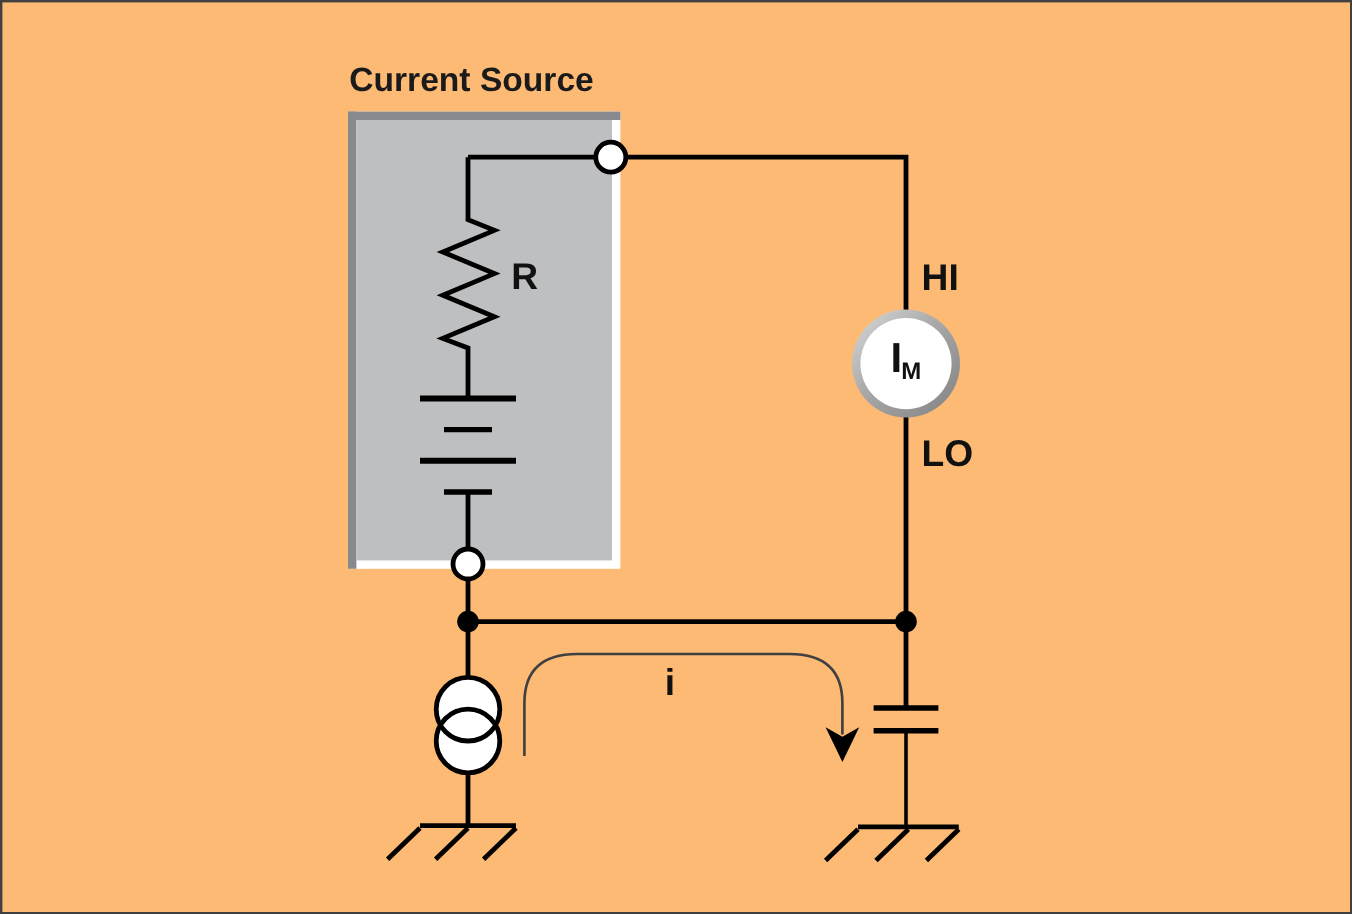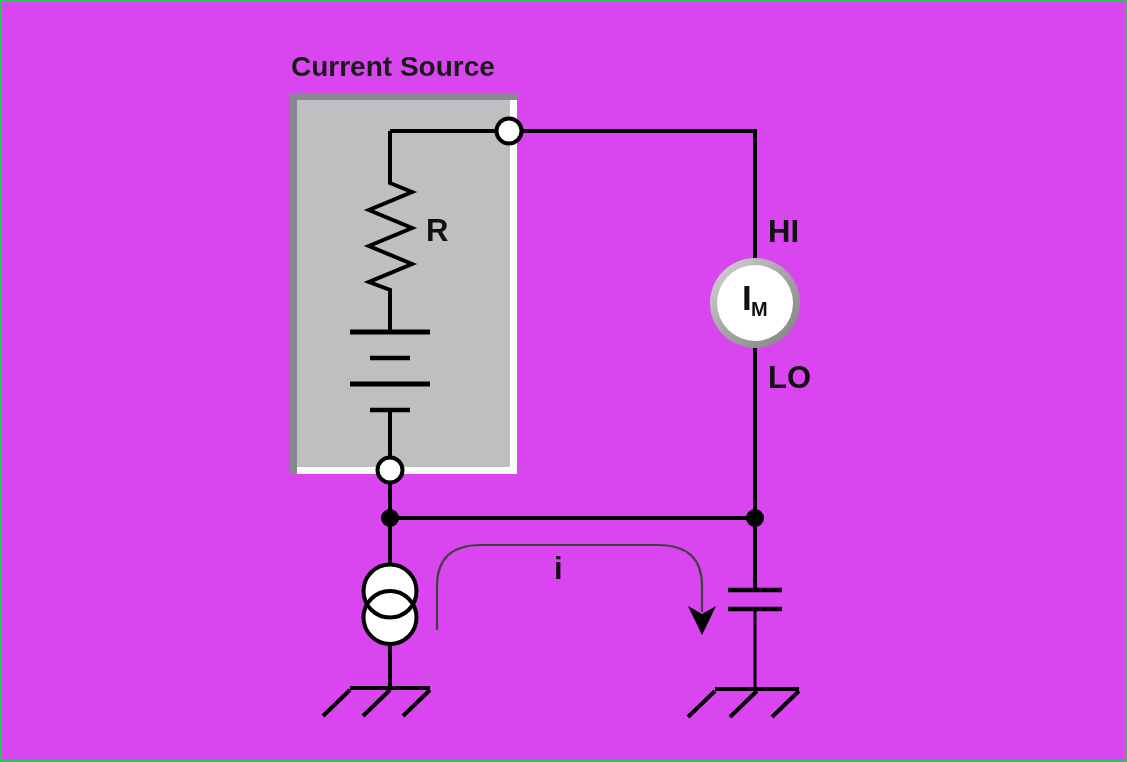--- a/index.html
+++ b/index.html
@@ -12,8 +12,8 @@
     position: relative;
     width: 1123px;
     height: 758px;
-    border: 2px solid #22c55e;
-    background: #d946ef;
+    border: 2px solid #404040;
+    background: #fdba74;
     overflow: hidden;
   }
   svg { display: block; }

